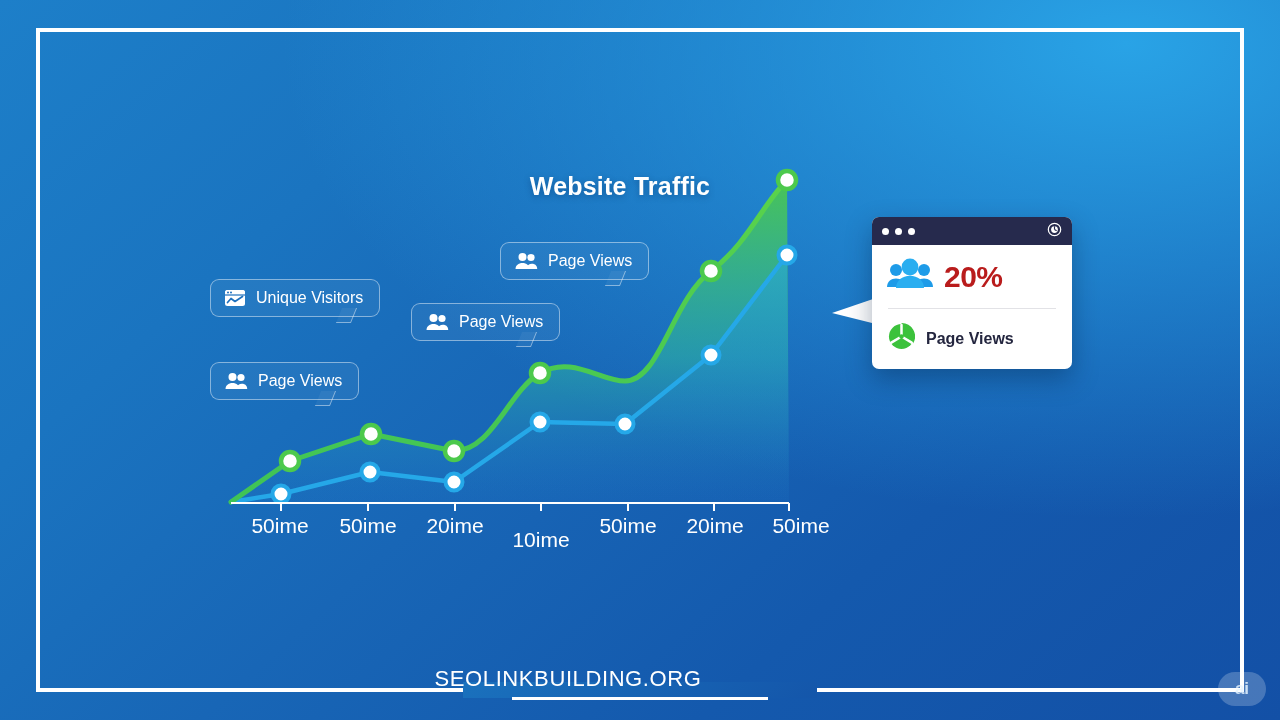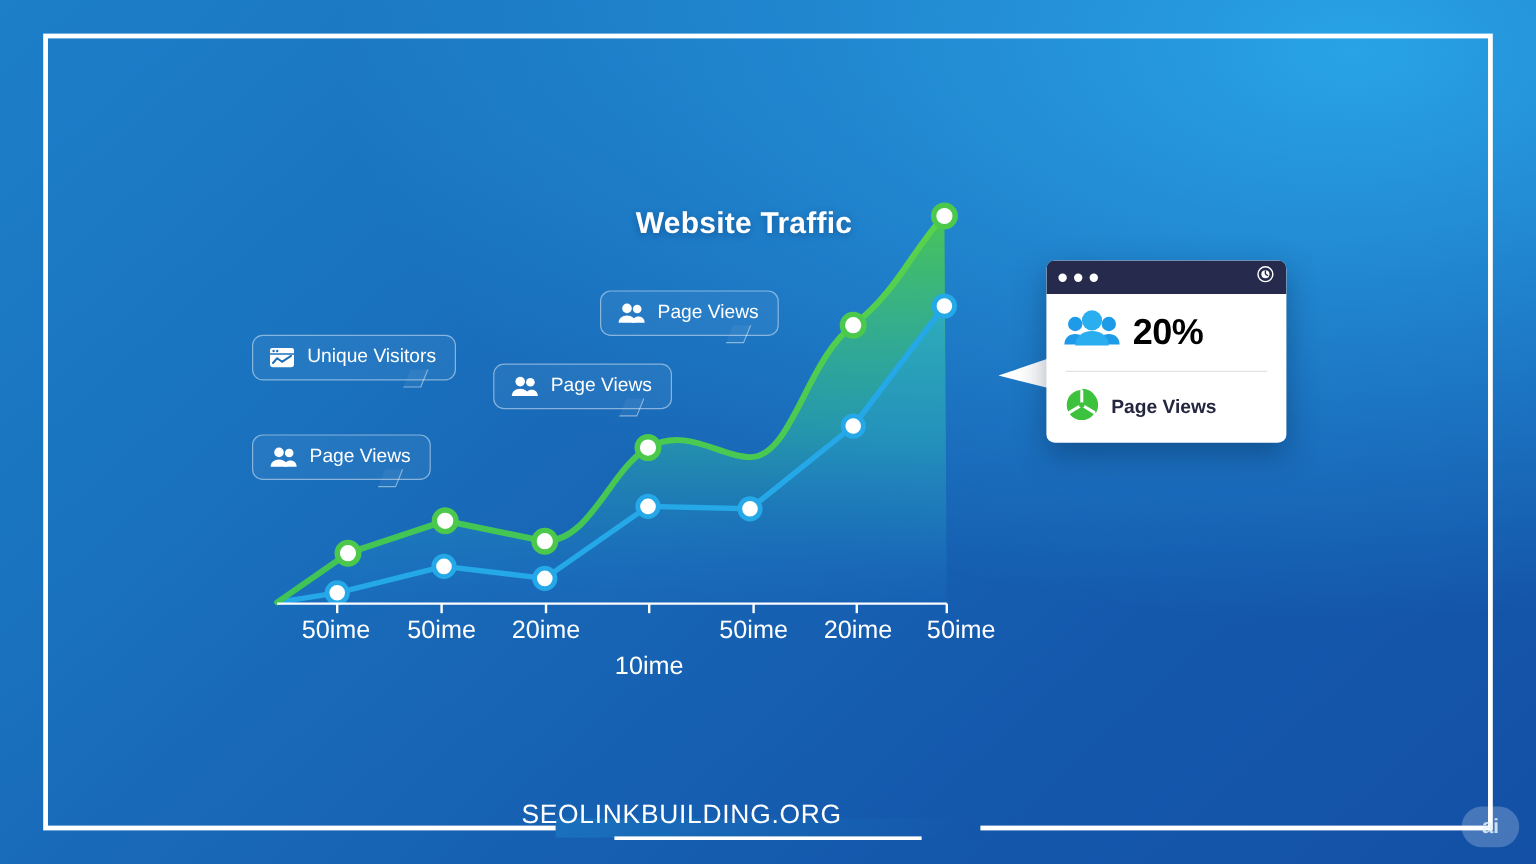--- a/index.html
+++ b/index.html
@@ -77,7 +77,7 @@
   .dots i { width:7px; height:7px; border-radius:50%; background:#fff; display:block; }
   .card-body { padding:11px 14px 0 14px; }
   .card-row { display:flex; align-items:center; gap:10px; }
-  .card-pct { font-size:30px; font-weight:bold; color:#000000; letter-spacing:-.5px; }
+  .card-pct { font-size:30px; font-weight:bold; color:#b91c1c; letter-spacing:-.5px; }
   .card-div { height:1px; background:#e2e2e6; margin:10px 2px 0 2px; }
   .card-row2 { display:flex; align-items:center; gap:11px; padding:14px 16px 0 16px; }
   .card-label { font-size:16px; font-weight:bold; color:#24263f; }

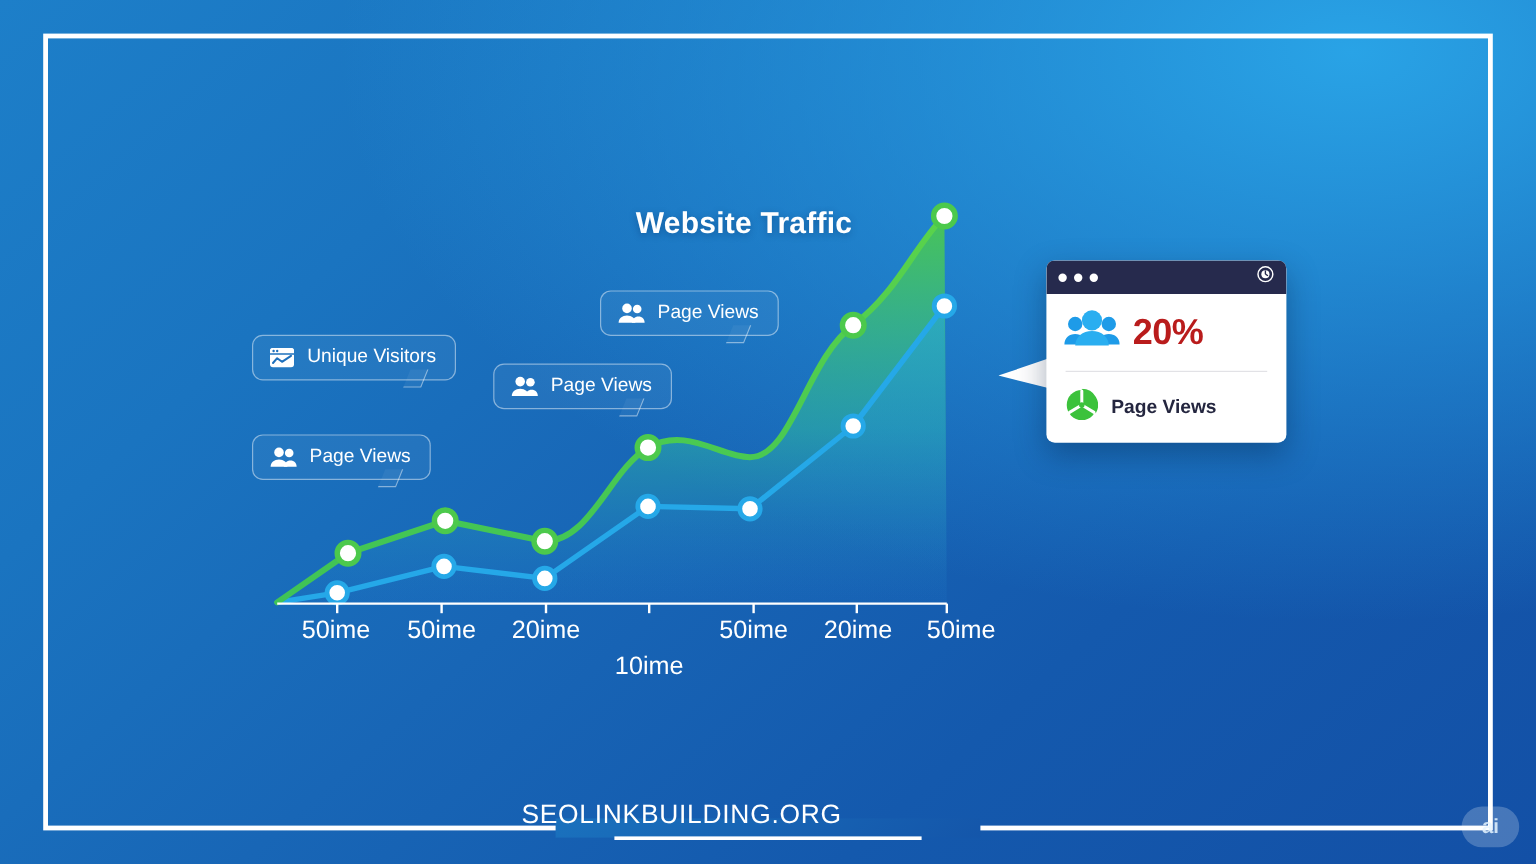--- a/index.html
+++ b/index.html
@@ -176,7 +176,7 @@
   <div class="axis-label" style="left:235px; top:514px;">50ime</div>
   <div class="axis-label" style="left:323px; top:514px;">50ime</div>
   <div class="axis-label" style="left:410px; top:514px;">20ime</div>
-  <div class="axis-label" style="left:496px; top:544px;">10ime</div>
+  <div class="axis-label" style="left:496px; top:528px;">10ime</div>
   <div class="axis-label" style="left:583px; top:514px;">50ime</div>
   <div class="axis-label" style="left:670px; top:514px;">20ime</div>
   <div class="axis-label" style="left:756px; top:514px;">50ime</div>

